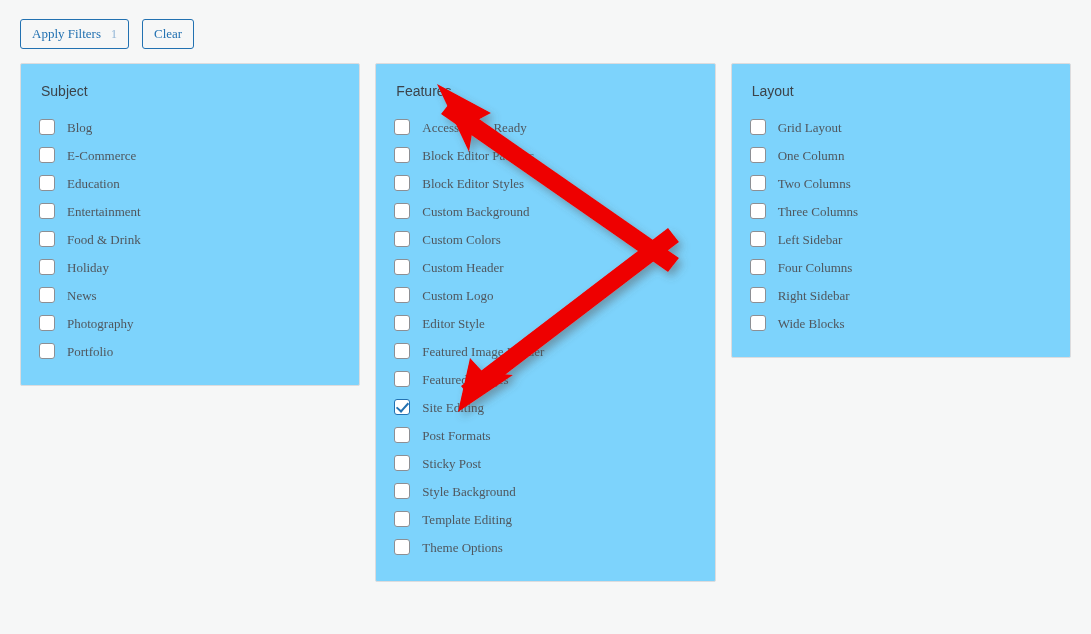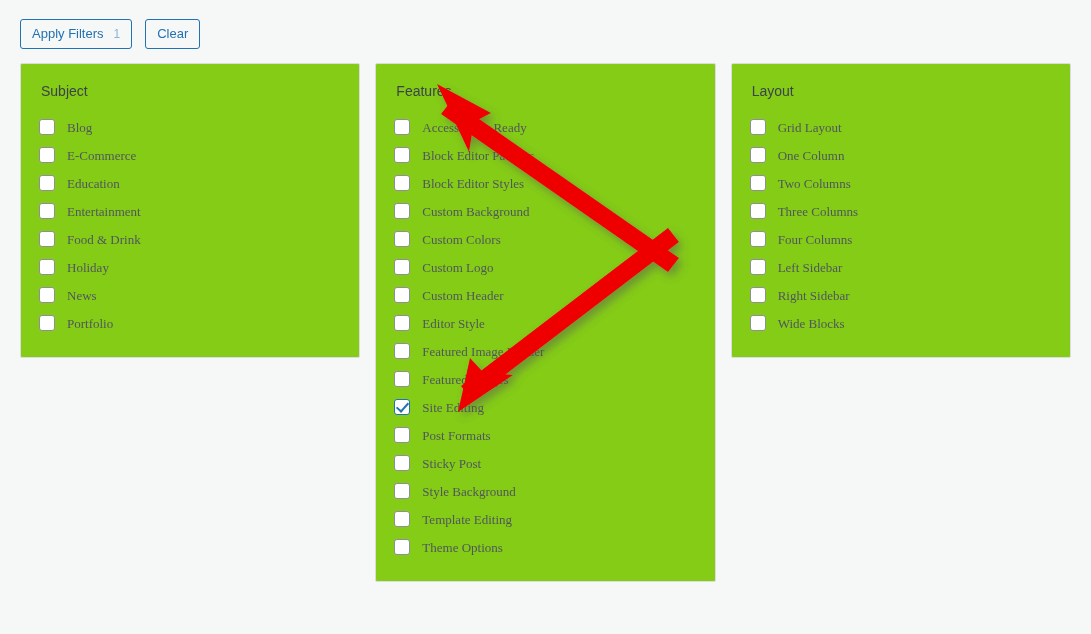--- a/index.html
+++ b/index.html
@@ -32,7 +32,7 @@
     border: 1px solid #2271b1;
     color: #2271b1;
     border-radius: 3px;
-    font-family: Liberation Sans, sans-serif;
+    font-family: Liberation Serif, serif;
     font-size: 13px;
     line-height: 1;
     padding: 7px 11px 8px 11px;

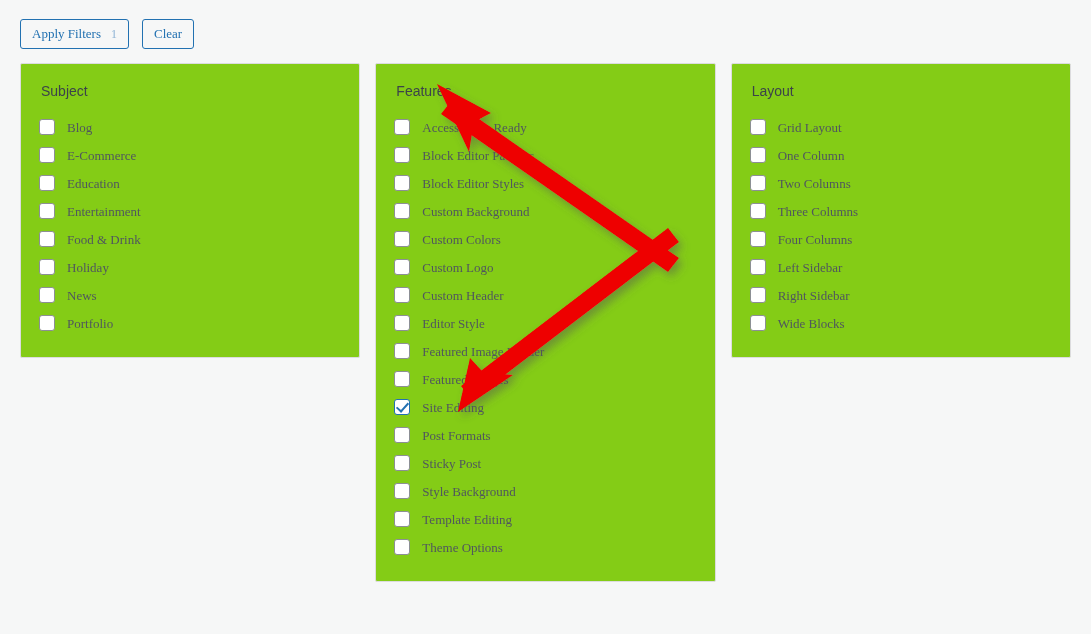--- a/index.html
+++ b/index.html
@@ -58,7 +58,7 @@
     gap: 15px;
   }
   .panel {
-    background: #84cc16;
+    background: #7dd3fc;
     border: 1px solid #dcdcde;
     border-radius: 2px;
     width: 341px;

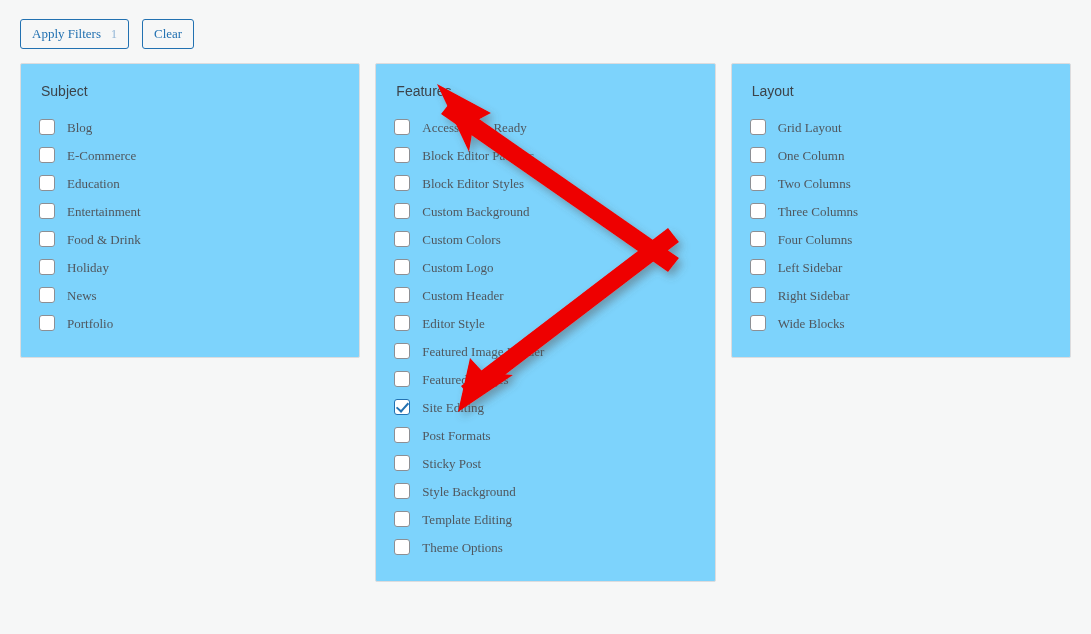--- a/index.html
+++ b/index.html
@@ -266,11 +266,11 @@
         </label>
         <label class="opt">
           <span class="cbox"></span>
+          <span class="opt-label">Left Sidebar</span>
+        </label>
+        <label class="opt">
+          <span class="cbox"></span>
           <span class="opt-label">Four Columns</span>
-        </label>
-        <label class="opt">
-          <span class="cbox"></span>
-          <span class="opt-label">Left Sidebar</span>
         </label>
         <label class="opt">
           <span class="cbox"></span>

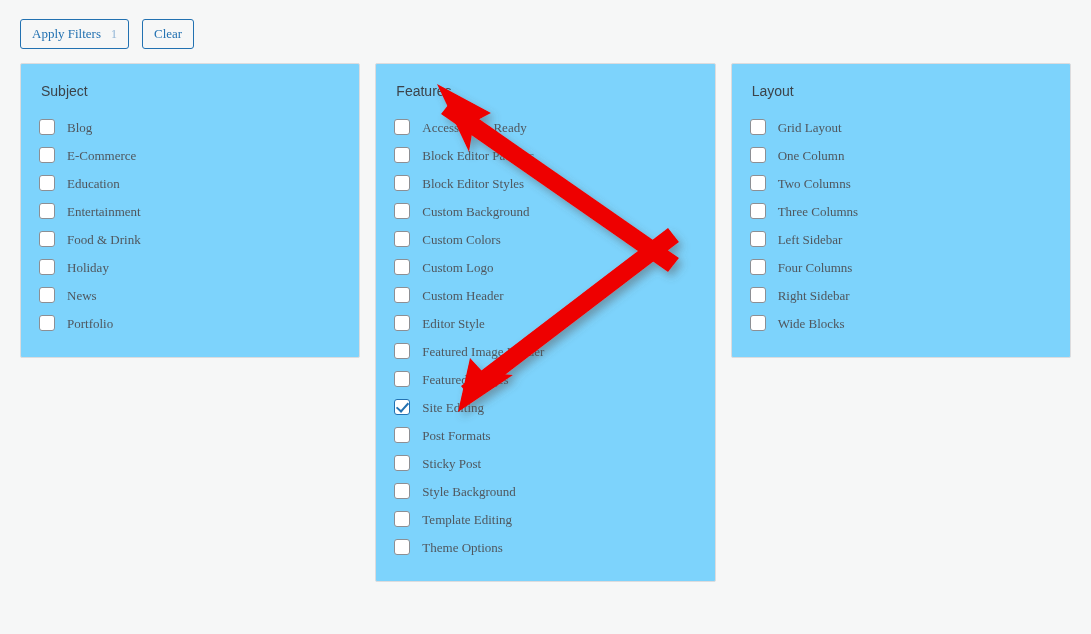--- a/index.html
+++ b/index.html
@@ -201,11 +201,11 @@
         </label>
         <label class="opt">
           <span class="cbox"></span>
+          <span class="opt-label">Custom Header</span>
+        </label>
+        <label class="opt">
+          <span class="cbox"></span>
           <span class="opt-label">Custom Logo</span>
-        </label>
-        <label class="opt">
-          <span class="cbox"></span>
-          <span class="opt-label">Custom Header</span>
         </label>
         <label class="opt">
           <span class="cbox"></span>

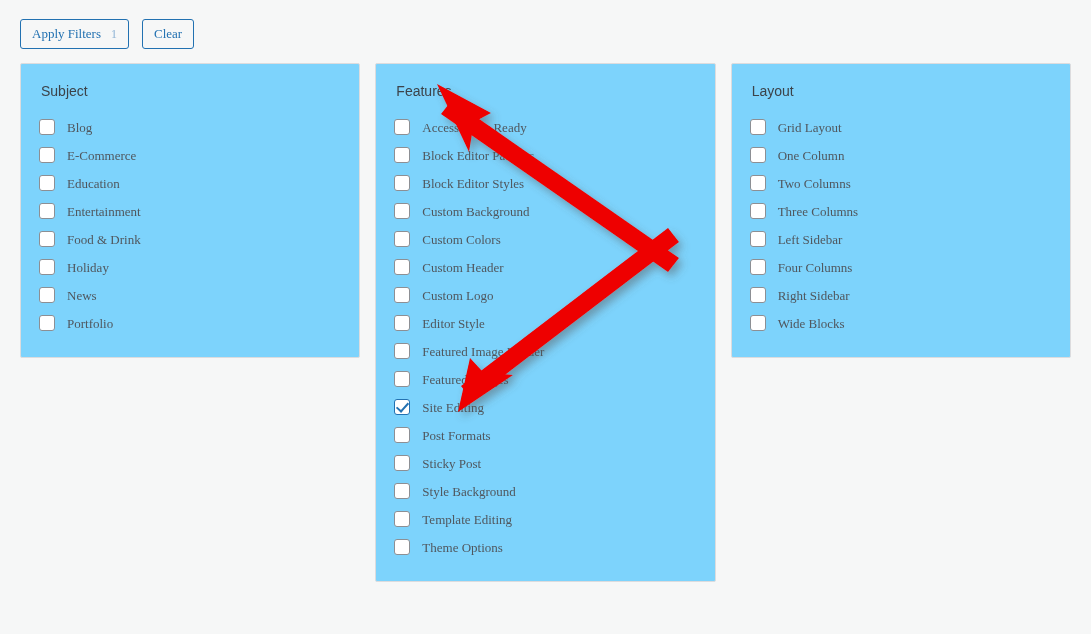--- a/index.html
+++ b/index.html
@@ -172,6 +172,10 @@
         </label>
         <label class="opt">
           <span class="cbox"></span>
+          <span class="opt-label">Photography</span>
+        </label>
+        <label class="opt">
+          <span class="cbox"></span>
           <span class="opt-label">Portfolio</span>
         </label>
       </div>

